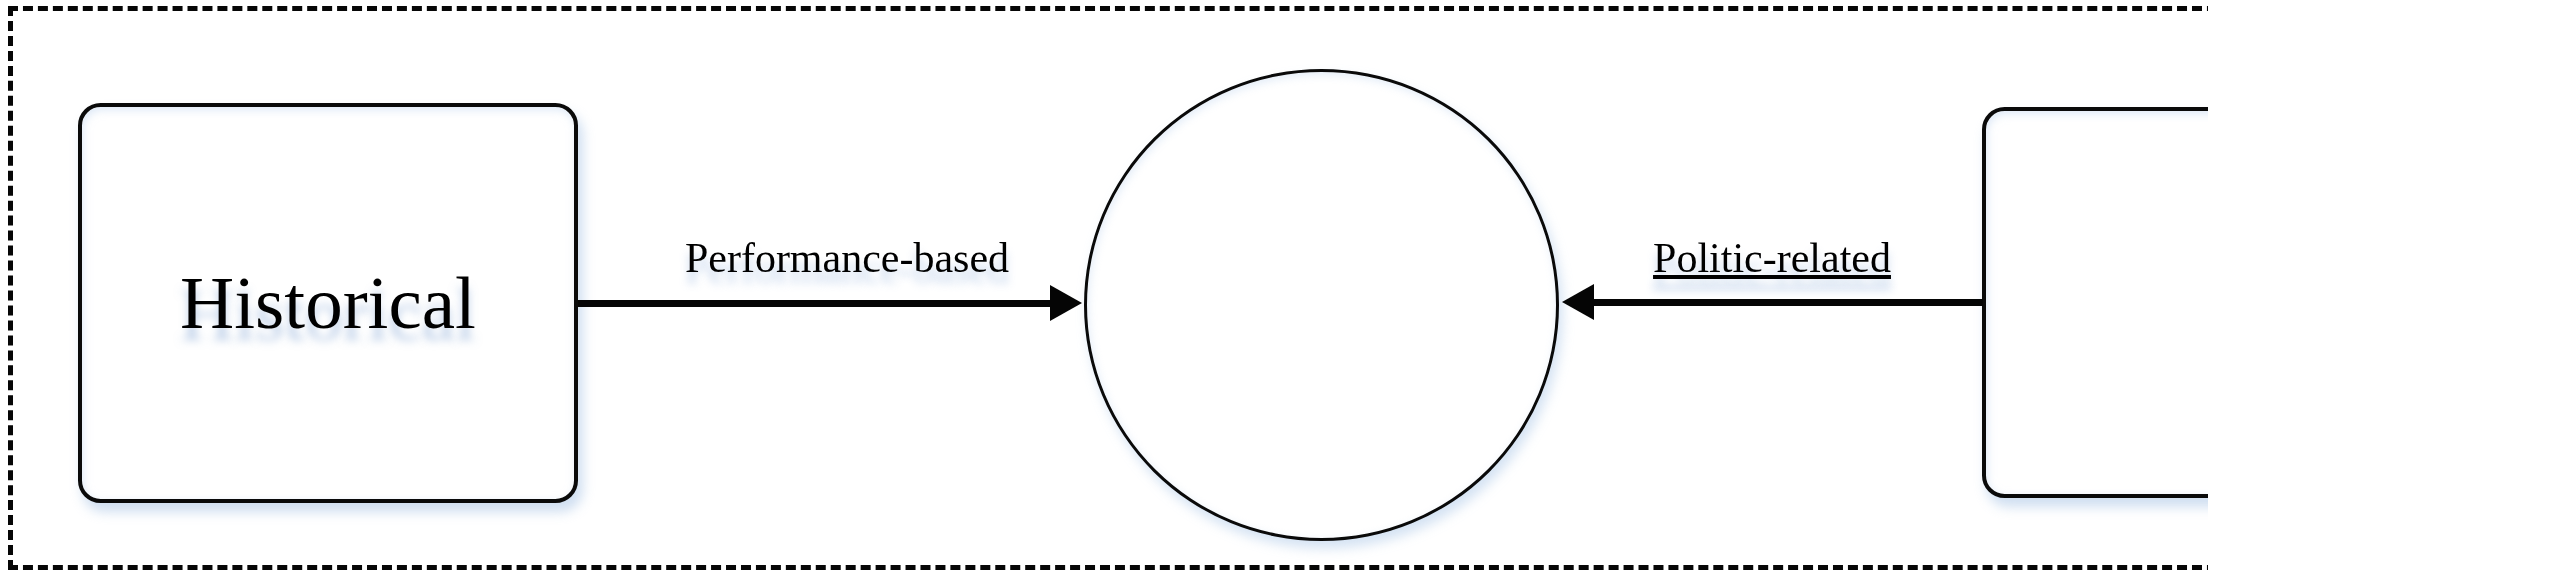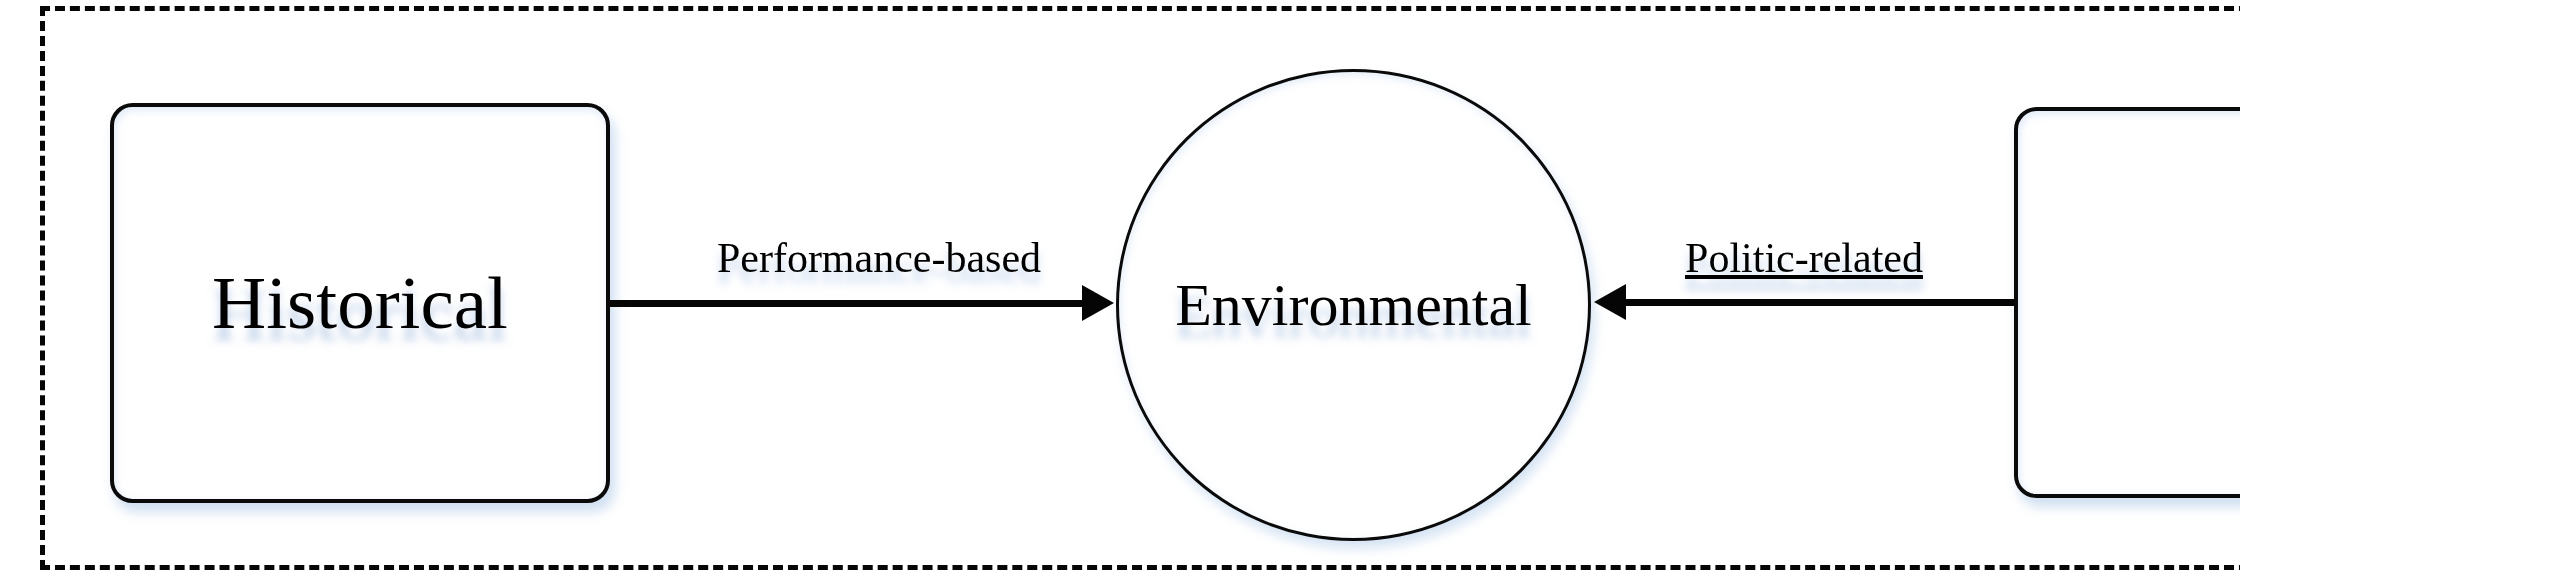--- a/index.html
+++ b/index.html
@@ -15,7 +15,6 @@
     overflow: hidden;
     font-family: "Liberation Serif", "DejaVu Serif", serif;
     color: #000000;
-    margin-left: 32px;
   }
 
   

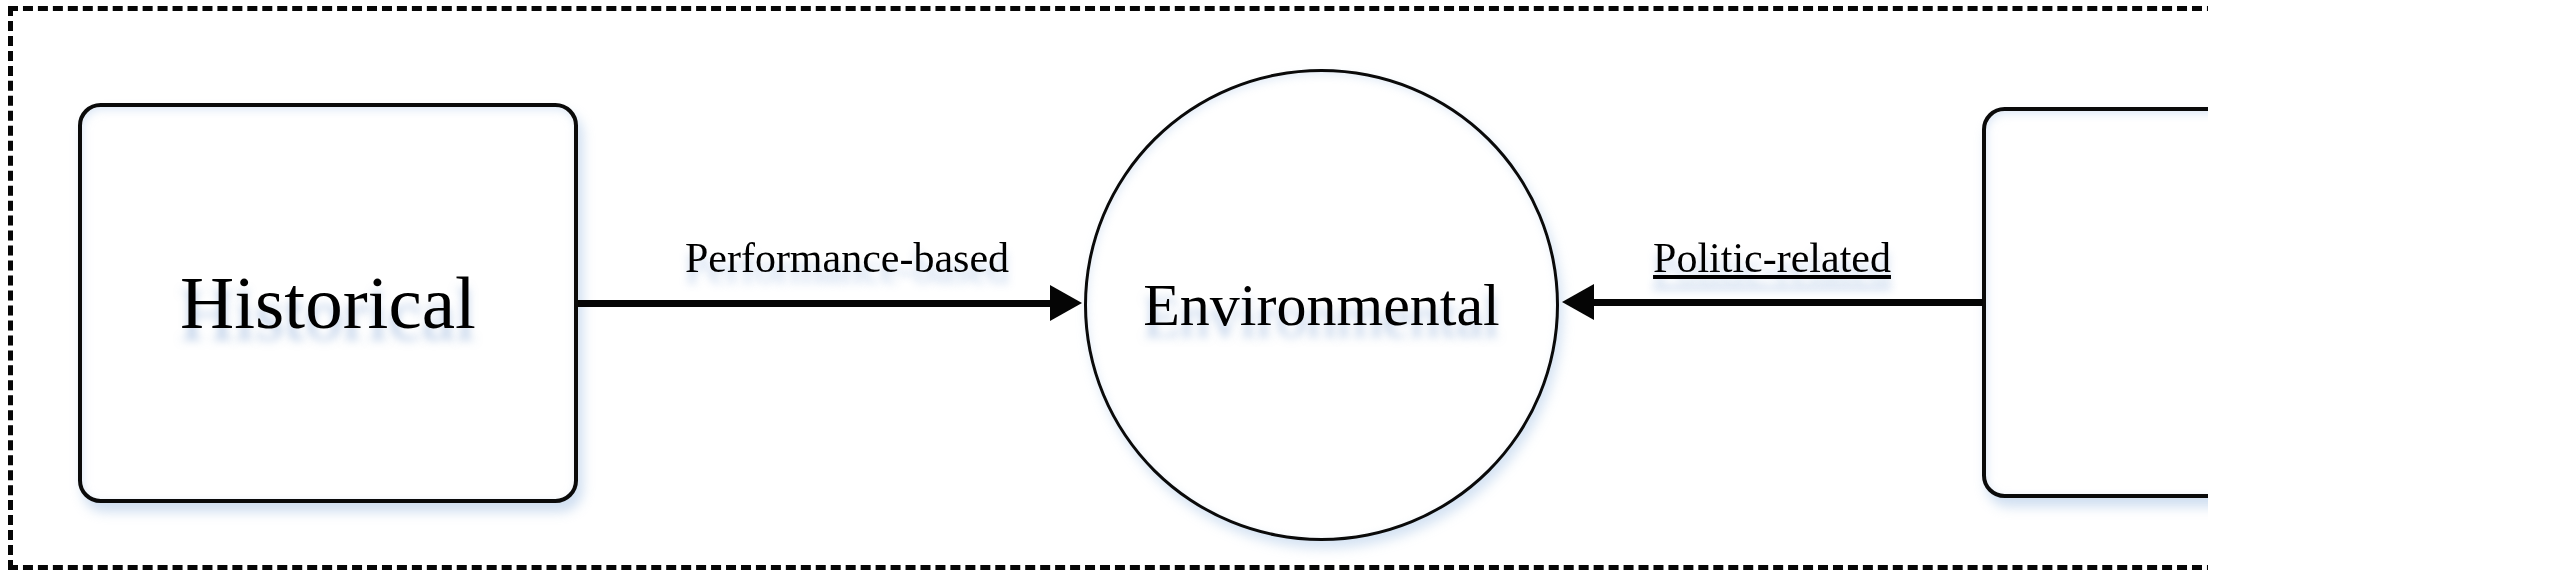--- a/index.html
+++ b/index.html
@@ -121,7 +121,6 @@
   </div>
 
   <div class="node ellipse">
-    <span class="line">Environmental</span>
   </div>
 
   <div class="node box box-right">

